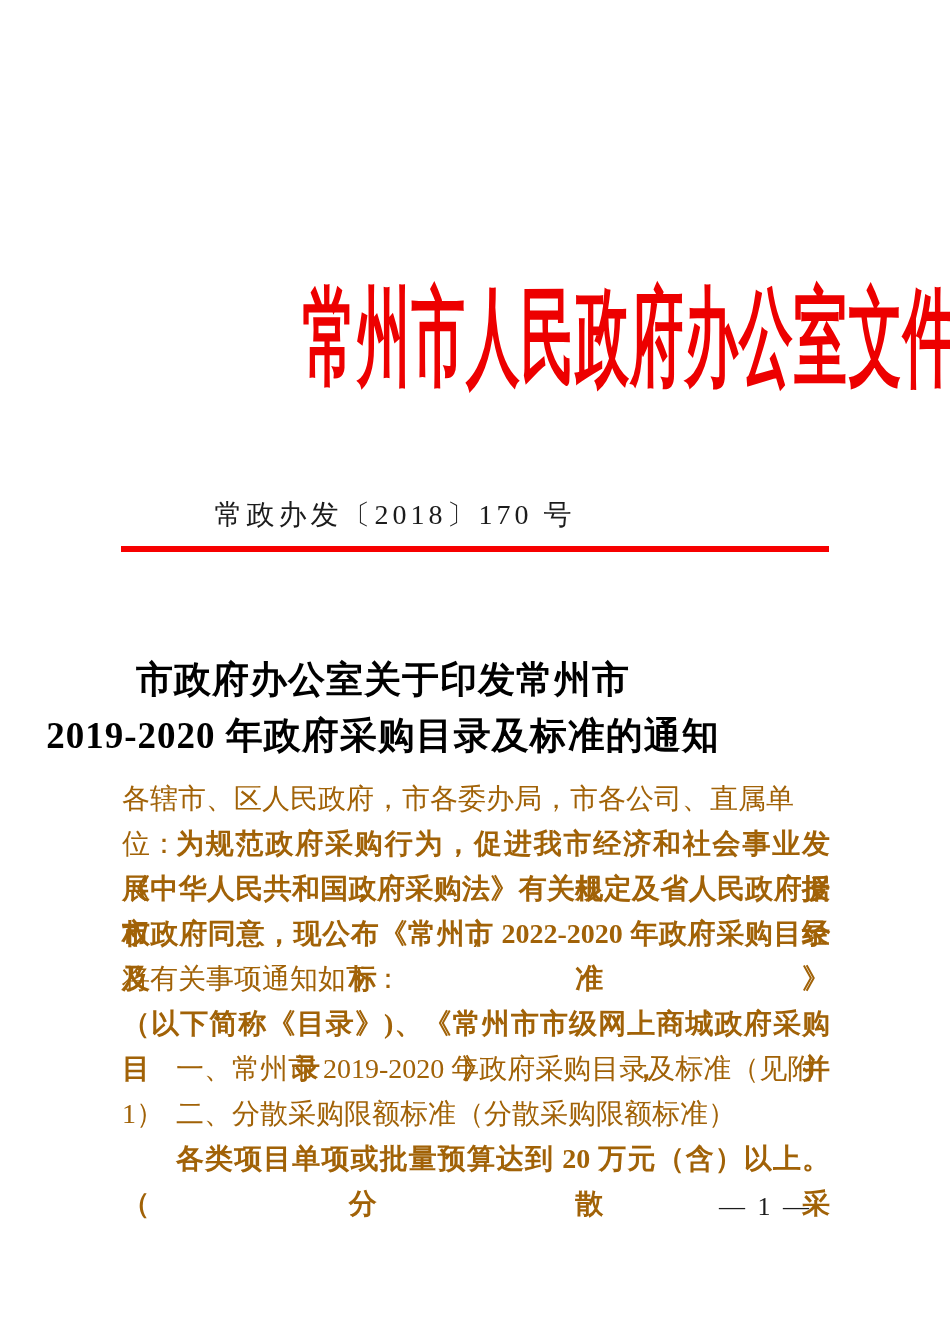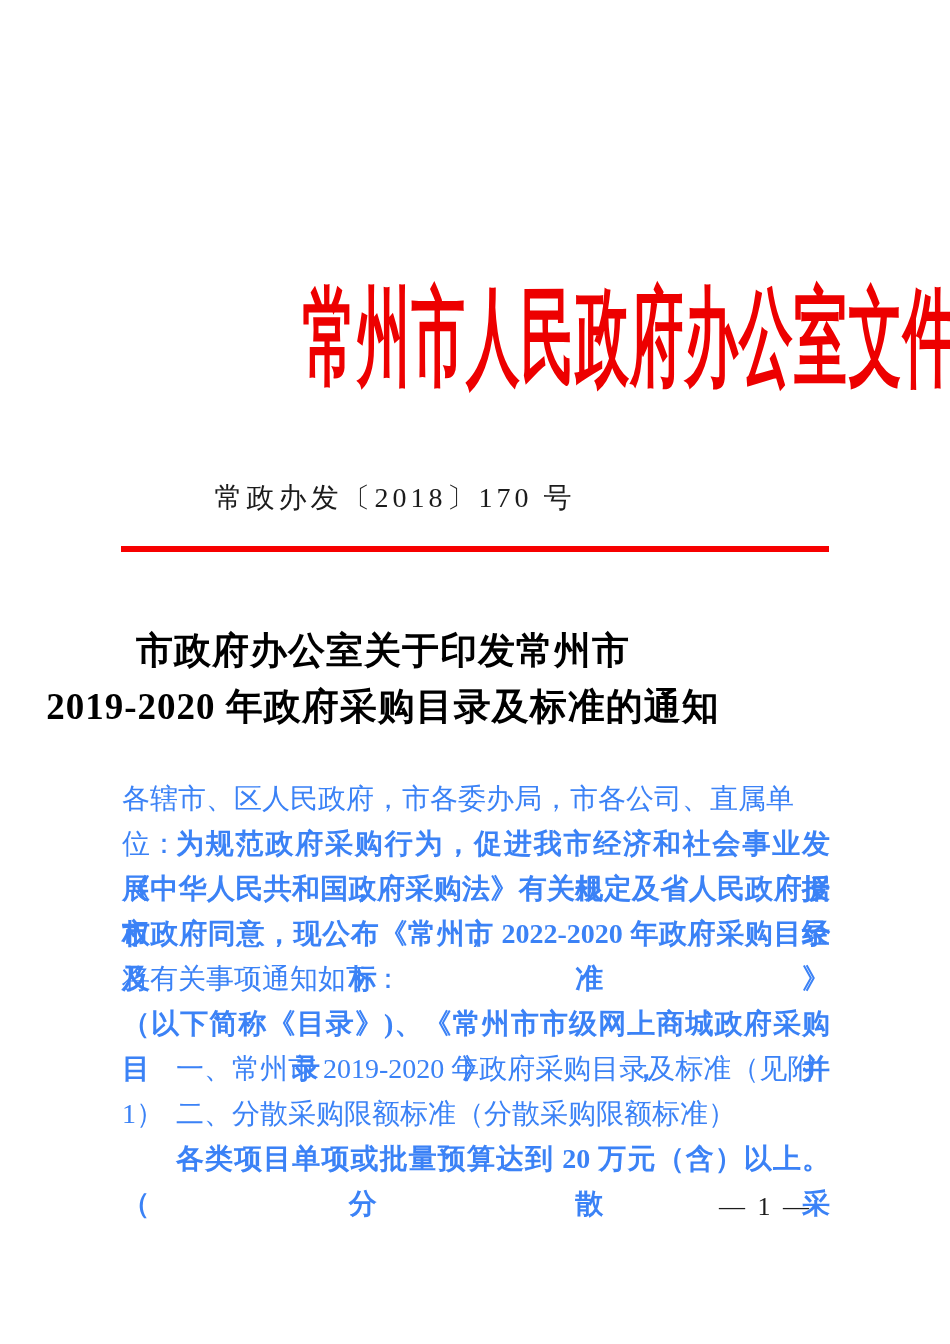--- a/index.html
+++ b/index.html
@@ -42,7 +42,7 @@
   
   .doc-number {
     position: absolute;
-    top: 479px;
+    top: 496px;
     left: 0;
     width: 790px;
     text-align: center;

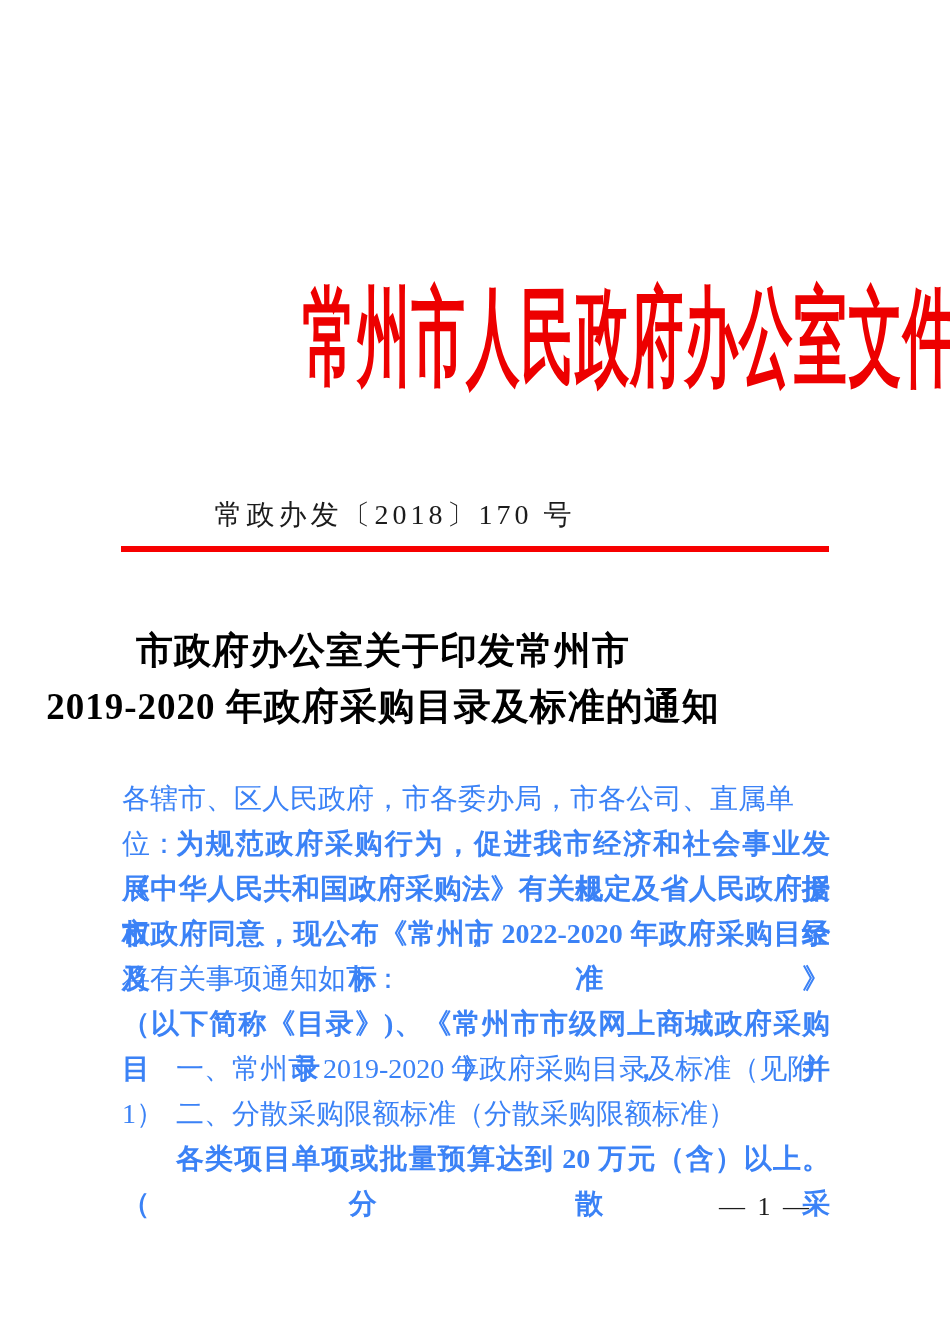--- a/index.html
+++ b/index.html
@@ -64,7 +64,7 @@
   
   .doc-title {
     position: absolute;
-    top: 623px;
+    top: 652px;
     left: 0;
     width: 766px;
     text-align: center;

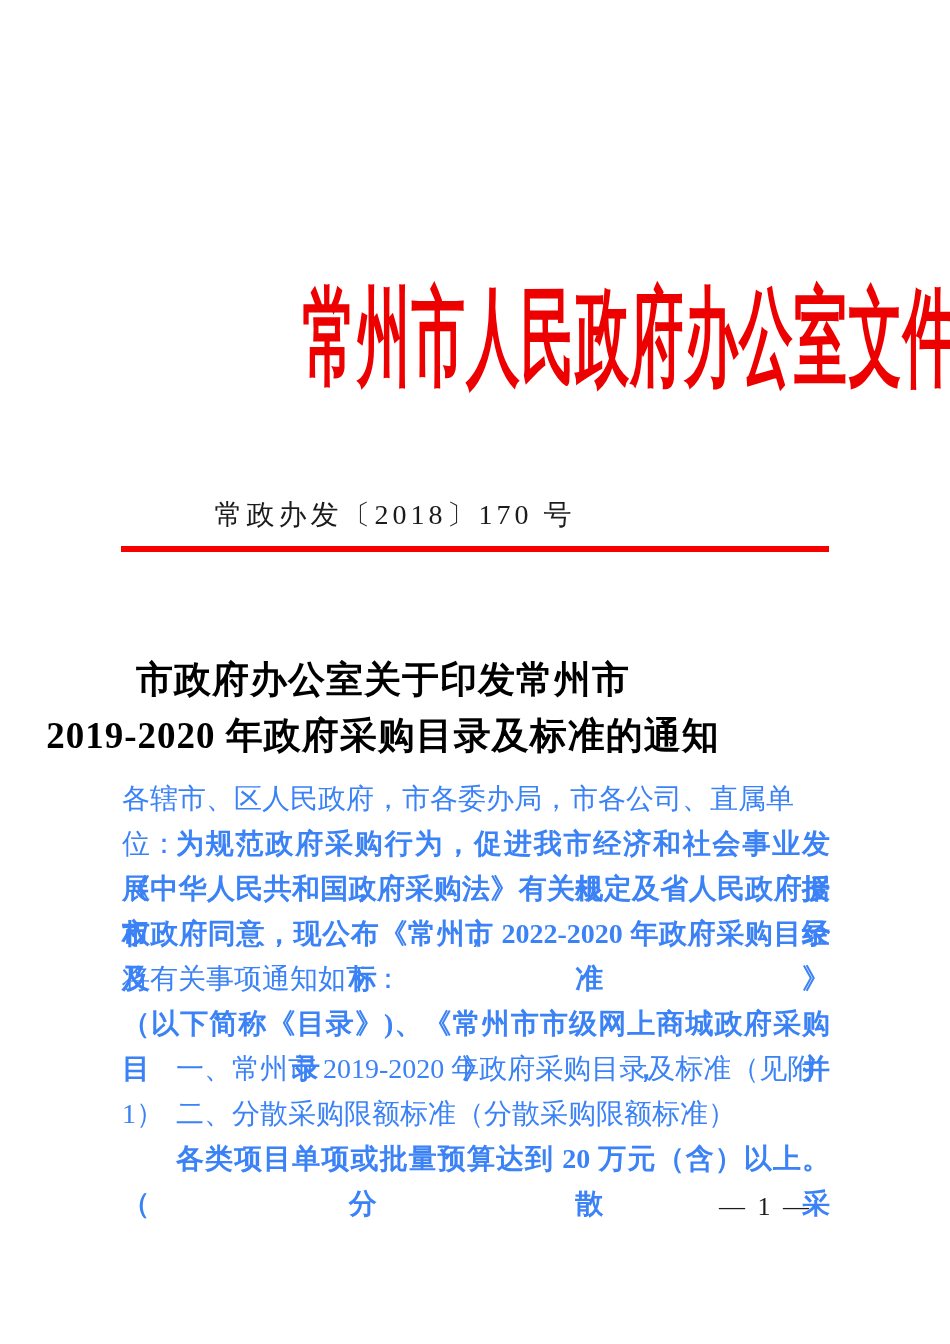--- a/index.html
+++ b/index.html
@@ -83,7 +83,7 @@
     width: 708px;
     font-size: 28px;
     line-height: 45px;
-    color: #3b82f6;
+    color: #a16207;
   }
   .body-line {
     height: 45px;

